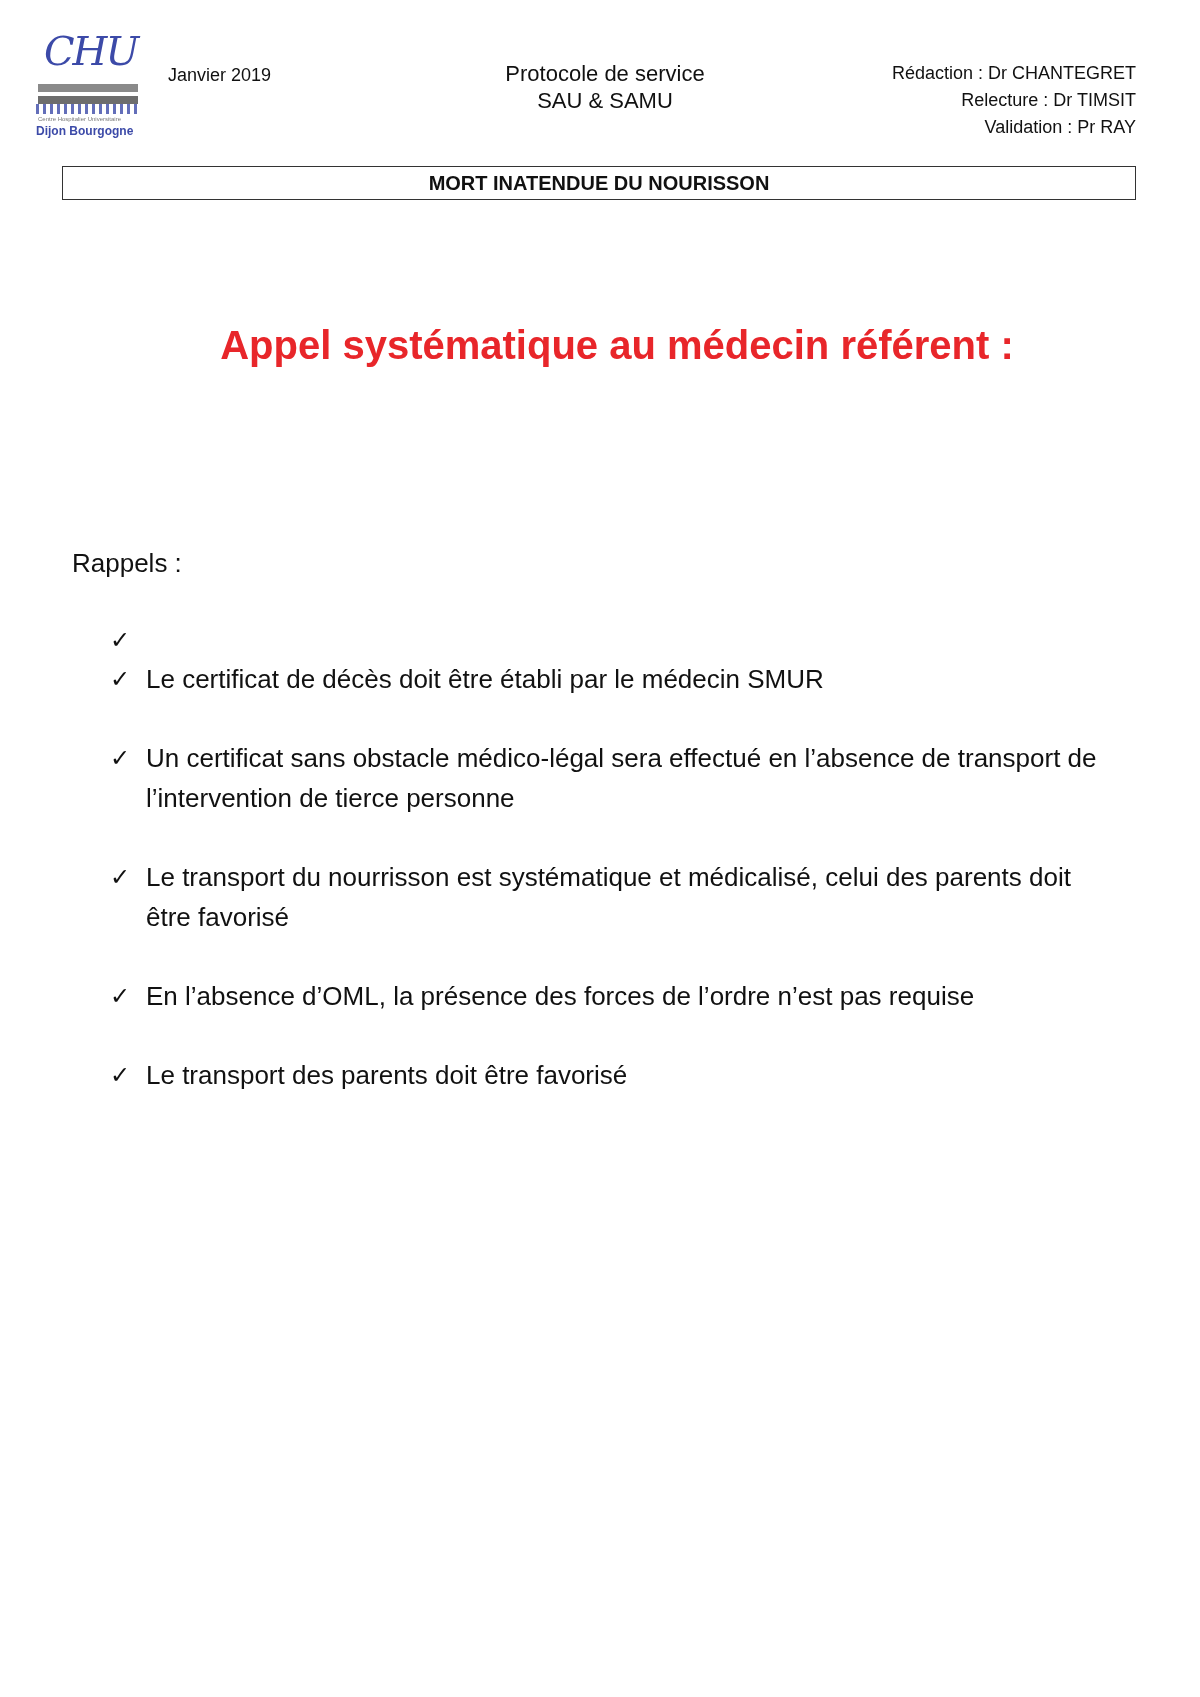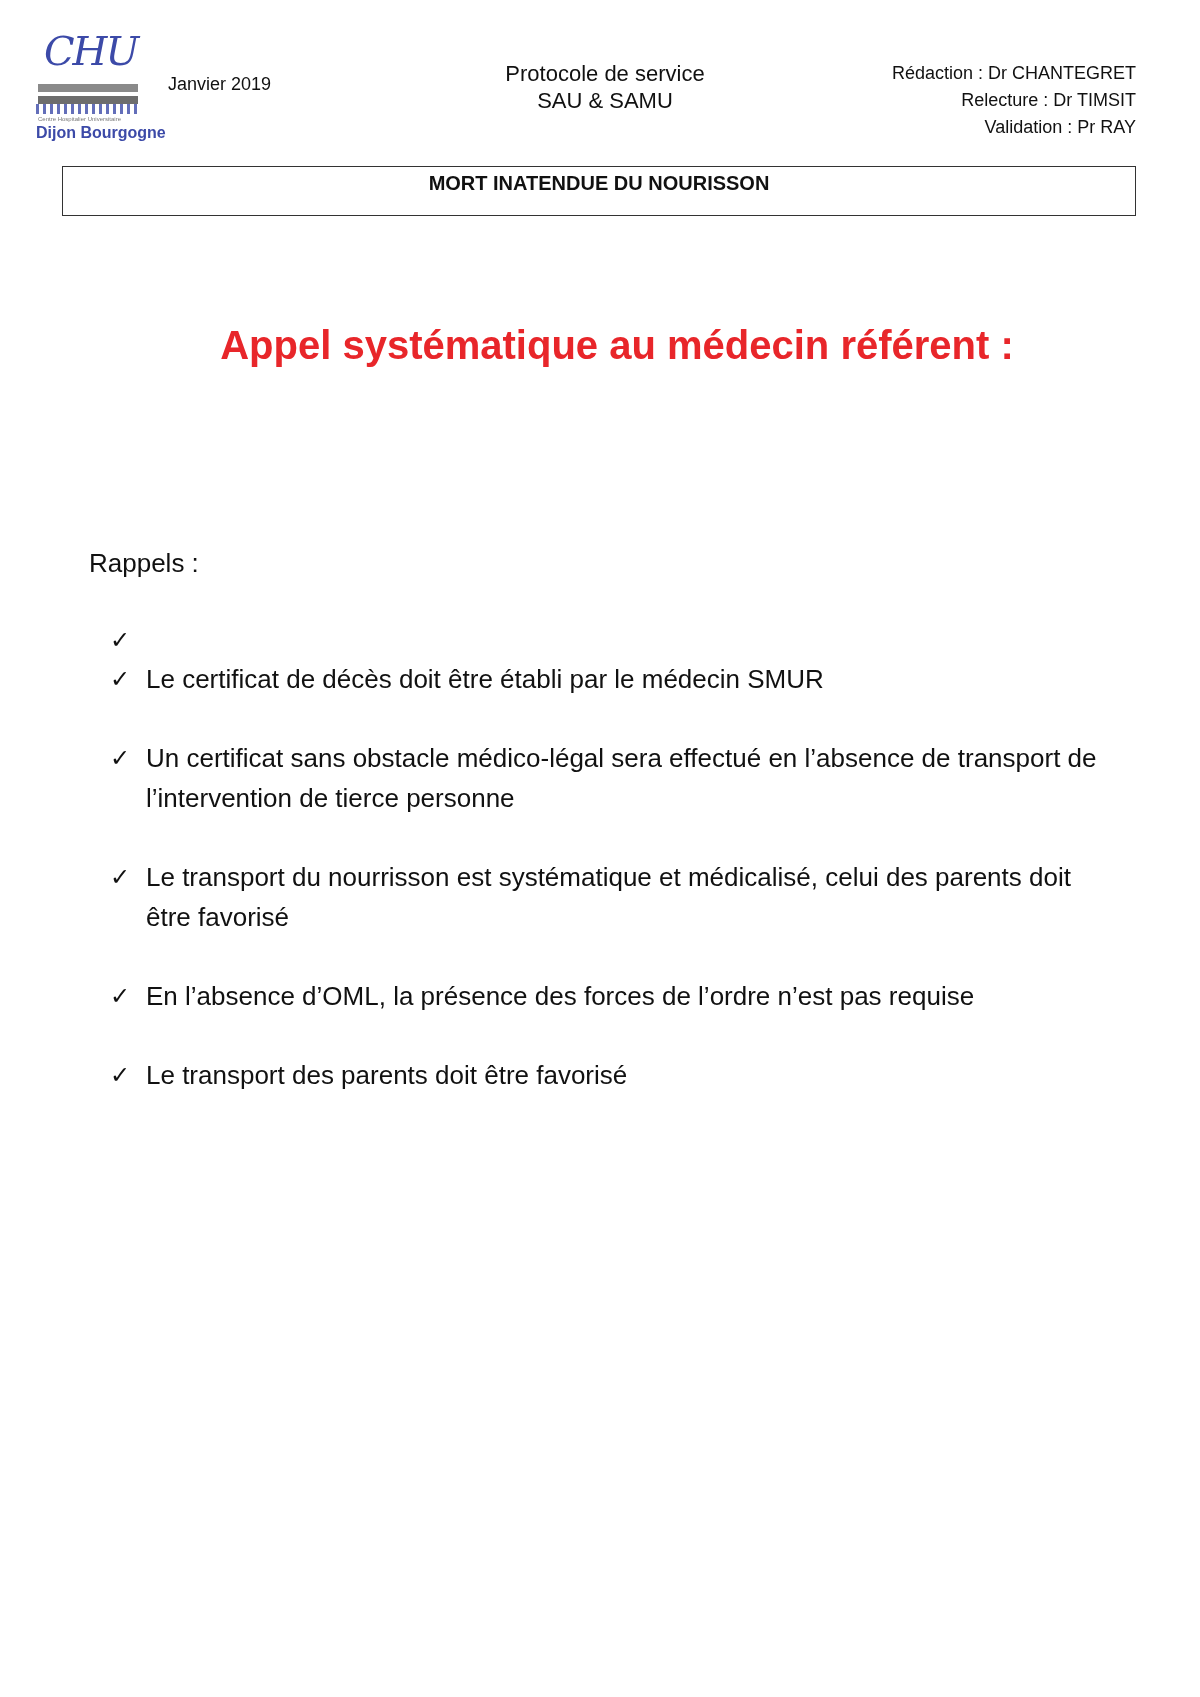--- a/index.html
+++ b/index.html
@@ -35,7 +35,7 @@
     .logo .city {
       position: absolute; left: 0px; top: 96px; font-size: 16px; font-weight: bold; color: #3c4aa8; white-space: nowrap;
     }
-    .hdr-date { position: absolute; left: 168px; top: 74px; font-size: 18px; text-align: right; }
+    .hdr-date { position: absolute; left: 168px; top: 65px; font-size: 18px; text-align: right; }
     .hdr-center { position: absolute; left: 480px; top: 60px; width: 250px; text-align: center; font-size: 22px; line-height: 27px; }
     .hdr-right { position: absolute; right: 64px; top: 60px; text-align: right; font-size: 18px; line-height: 27px; }
     .title-box {

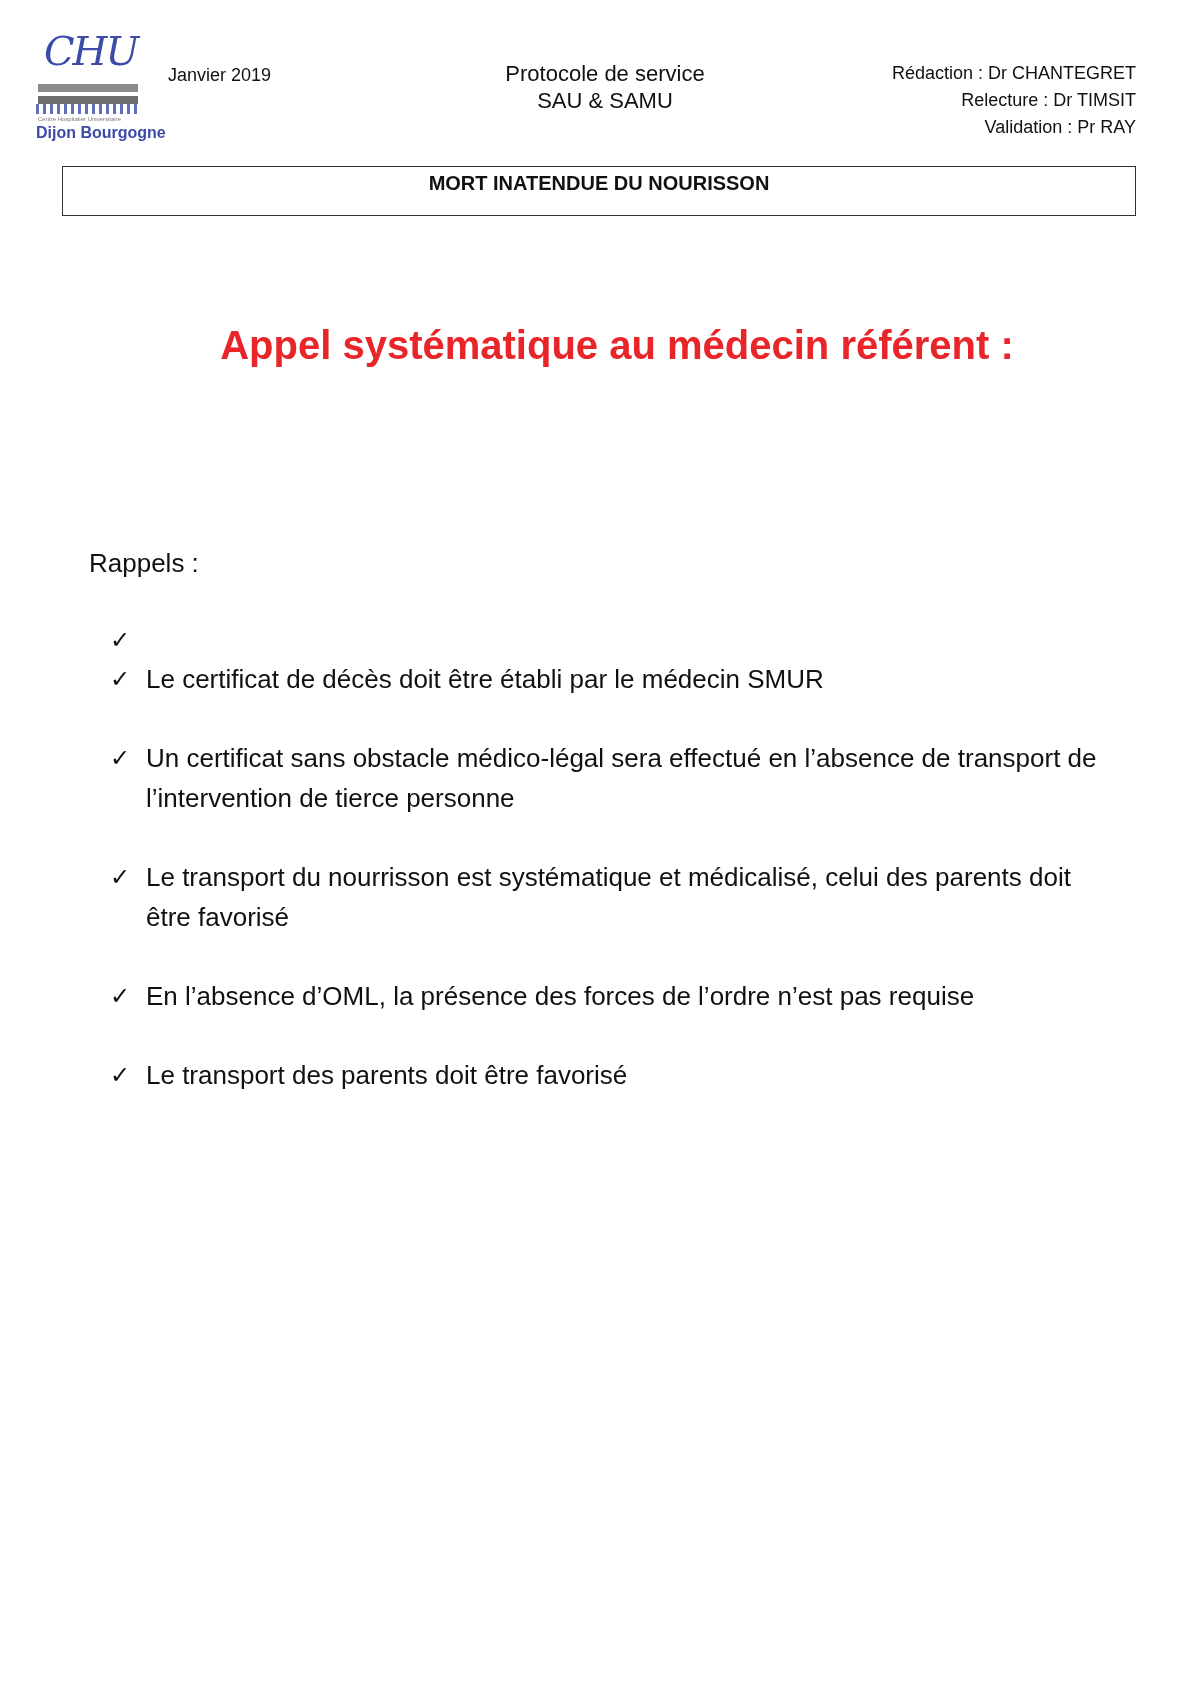--- a/index.html
+++ b/index.html
@@ -33,7 +33,7 @@
       position: absolute; left: 2px; top: 88px; font-size: 6px; color: #7a7a7a; white-space: nowrap;
     }
     .logo .city {
-      position: absolute; left: 0px; top: 96px; font-size: 16px; font-weight: bold; color: #3c4aa8; white-space: nowrap;
+      position: absolute; left: 0px; top: 96px; font-size: 12px; font-weight: bold; color: #3c4aa8; white-space: nowrap;
     }
     .hdr-date { position: absolute; left: 168px; top: 65px; font-size: 18px; text-align: right; }
     .hdr-center { position: absolute; left: 480px; top: 60px; width: 250px; text-align: center; font-size: 22px; line-height: 27px; }

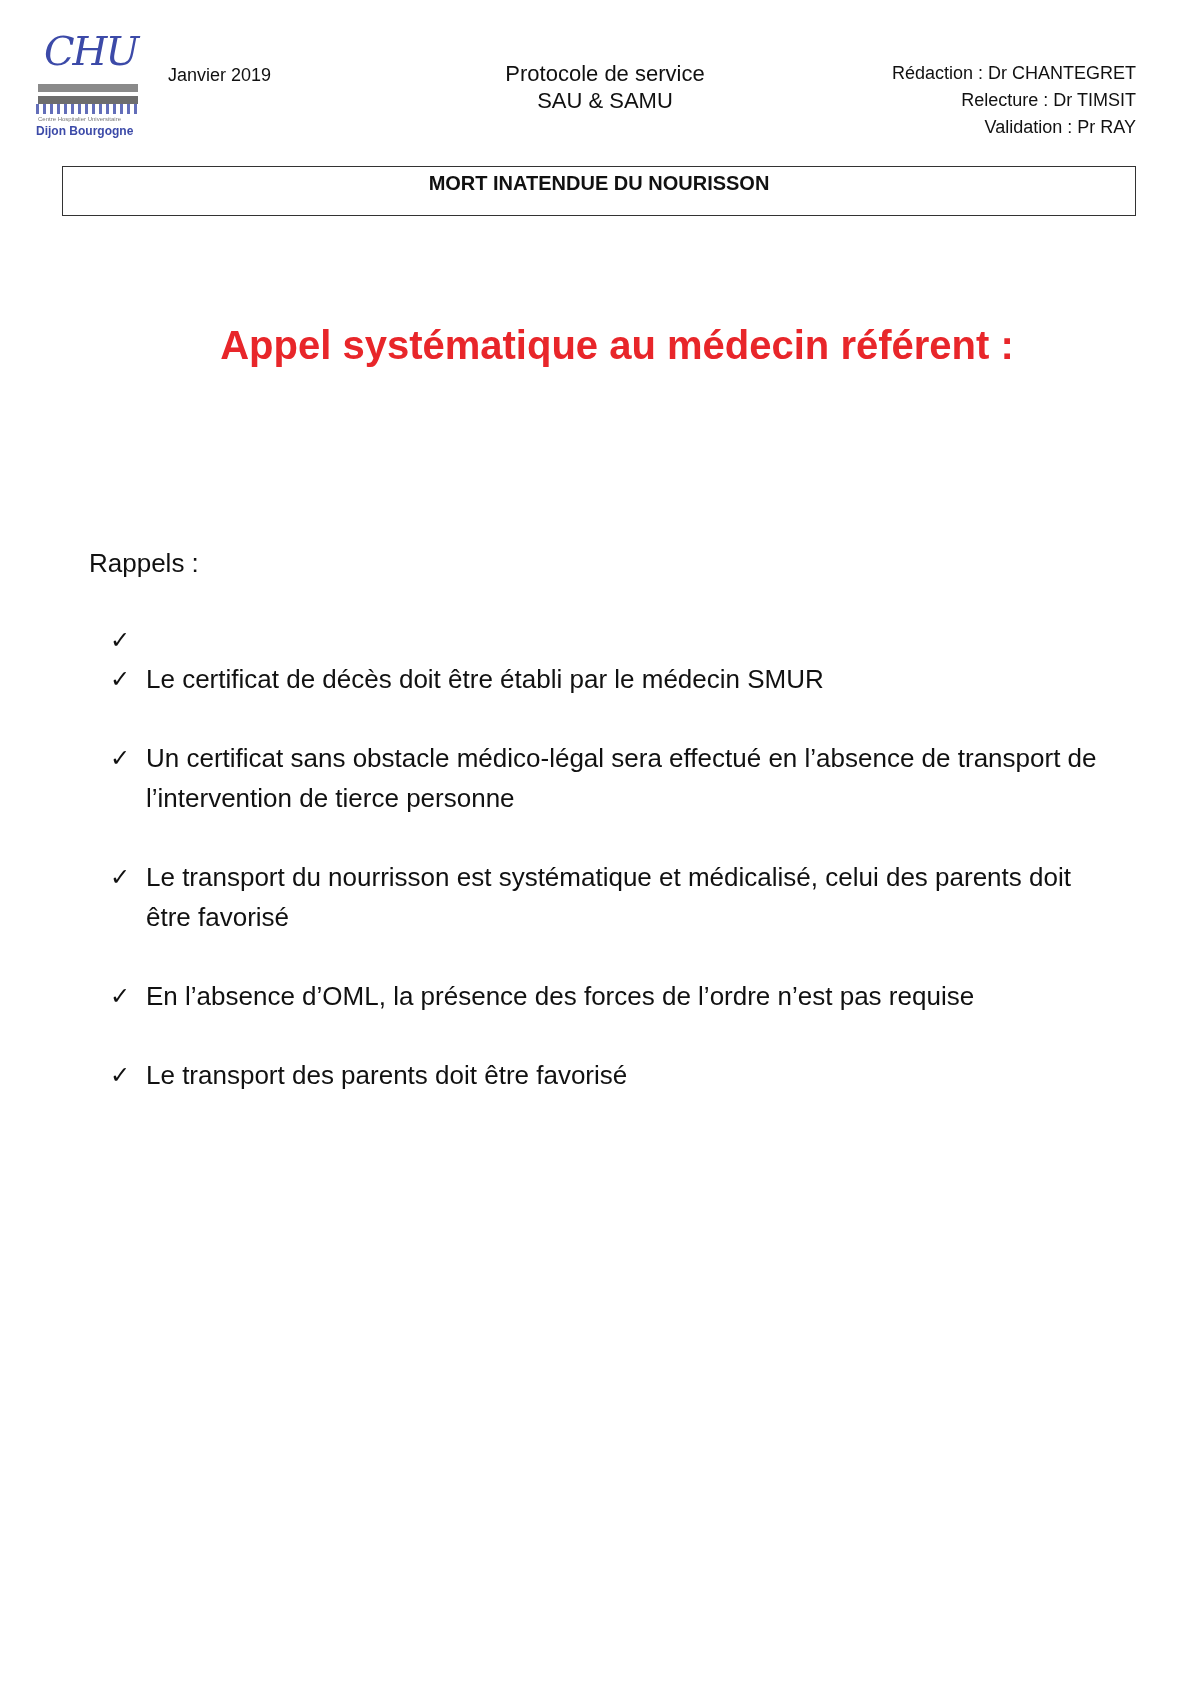--- a/index.html
+++ b/index.html
@@ -39,7 +39,7 @@
     .hdr-center { position: absolute; left: 480px; top: 60px; width: 250px; text-align: center; font-size: 22px; line-height: 27px; }
     .hdr-right { position: absolute; right: 64px; top: 60px; text-align: right; font-size: 18px; line-height: 27px; }
     .title-box {
-      position: absolute; left: 62px; top: 166px; width: 1074px; height: 50px;
+      position: absolute; left: 62px; top: 166px; width: 1074px; height: 34px;
       border: 1px solid #333; box-sizing: border-box;
       text-align: center; font-weight: bold; font-size: 20px; line-height: 32px;
     }

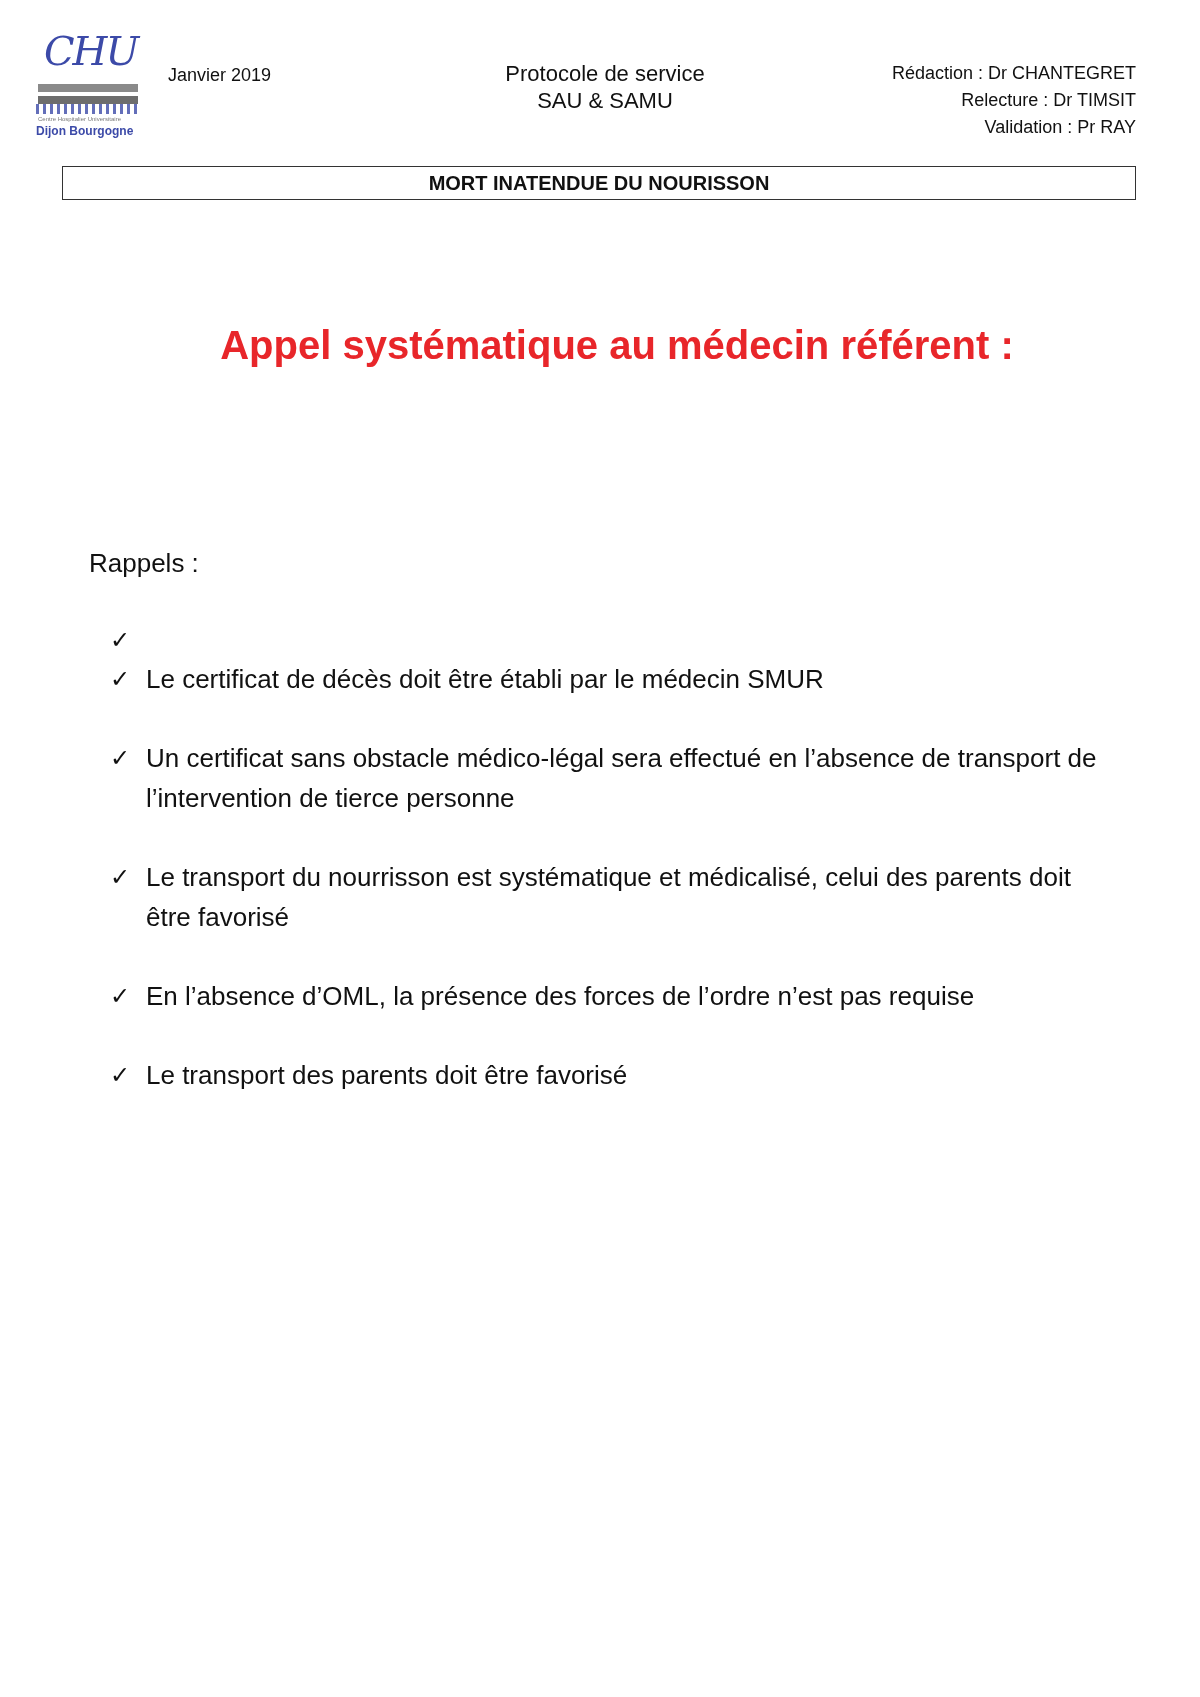--- a/index.html
+++ b/index.html
@@ -47,7 +47,7 @@
       position: absolute; left: 17px; top: 316px; width: 1200px; text-align: center;
       color: #e8262a; font-weight: bold; font-size: 40px; line-height: 58px;
     }
-    .rappels { position: absolute; left: 89px; top: 548px; font-size: 26px; }
+    .rappels { position: absolute; left: 72px; top: 548px; font-size: 26px; }
     .list { position: absolute; left: 110px; top: 620px; width: 1000px; margin: 0; padding: 0; list-style: none; }
     .list li { position: relative; padding-left: 36px; font-size: 26px; line-height: 40px; margin-bottom: 39px; }
     .list li .chk { position: absolute; left: 0; top: 0; font-size: 24px; }

